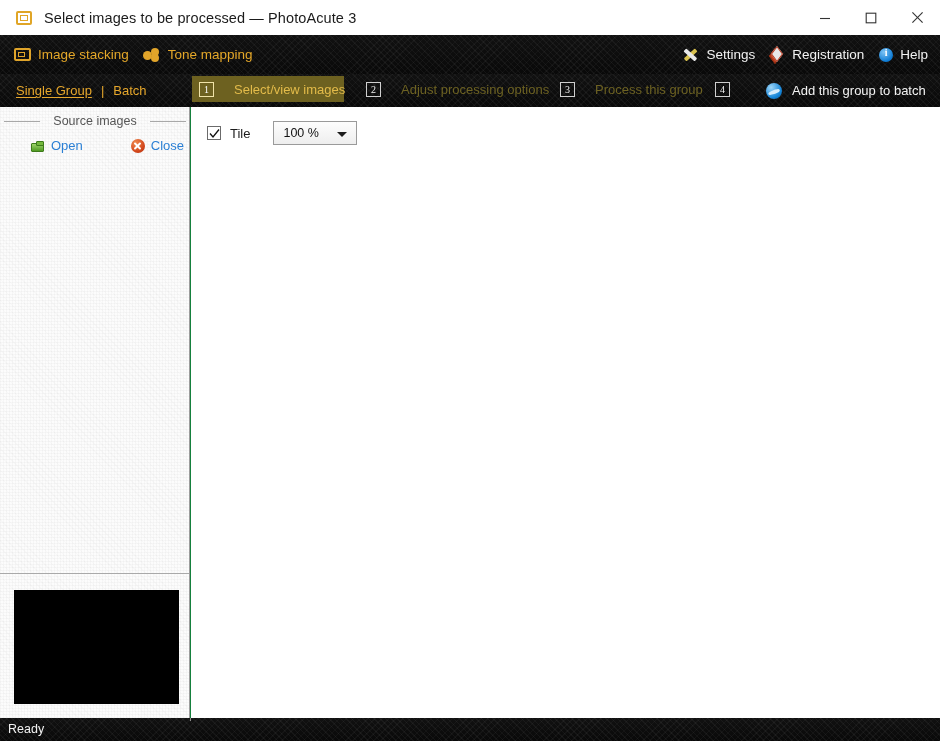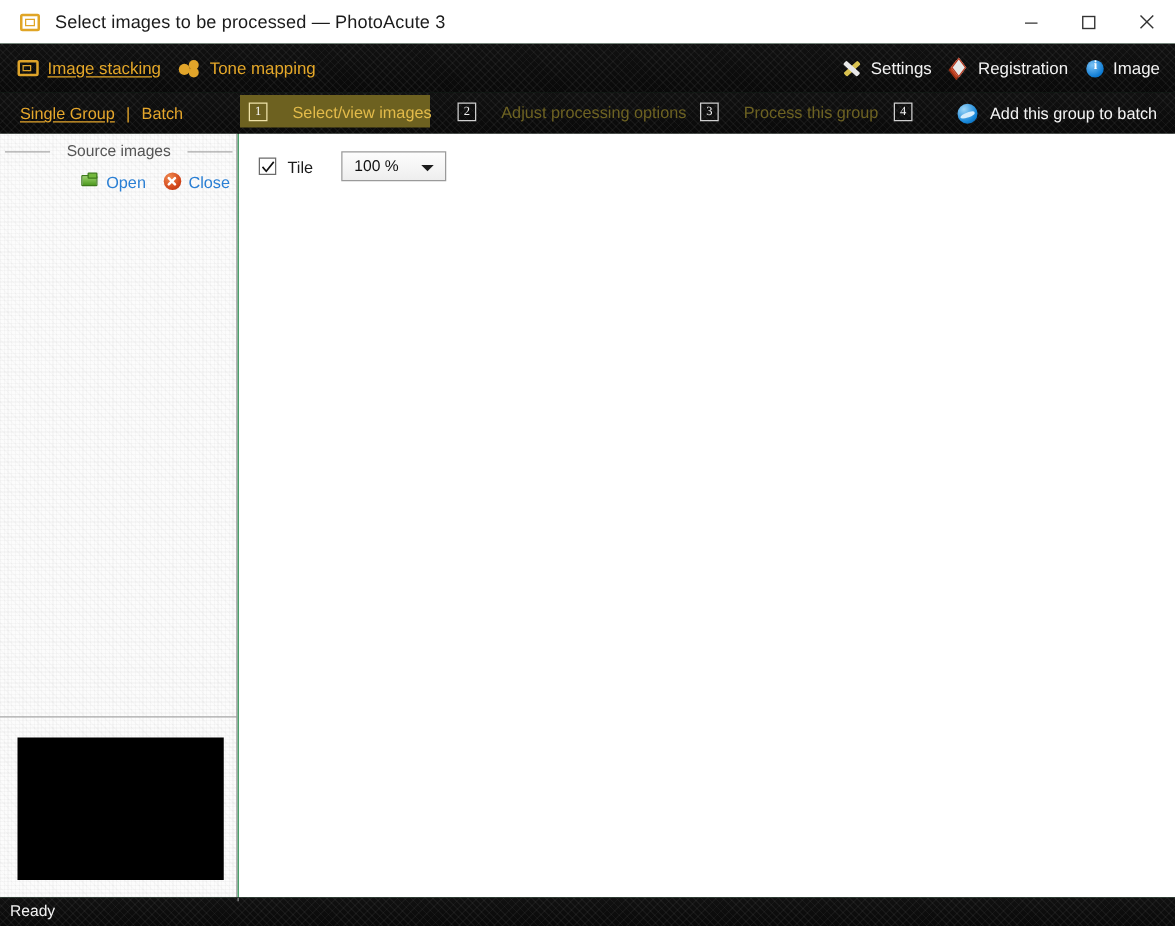--- a/index.html
+++ b/index.html
@@ -107,7 +107,6 @@
     color: #e5a829;
   }
   .menu-item.active .menu-label {
-    text-decoration: underline;
     text-underline-offset: 2px;
   }
   .ms-icon {

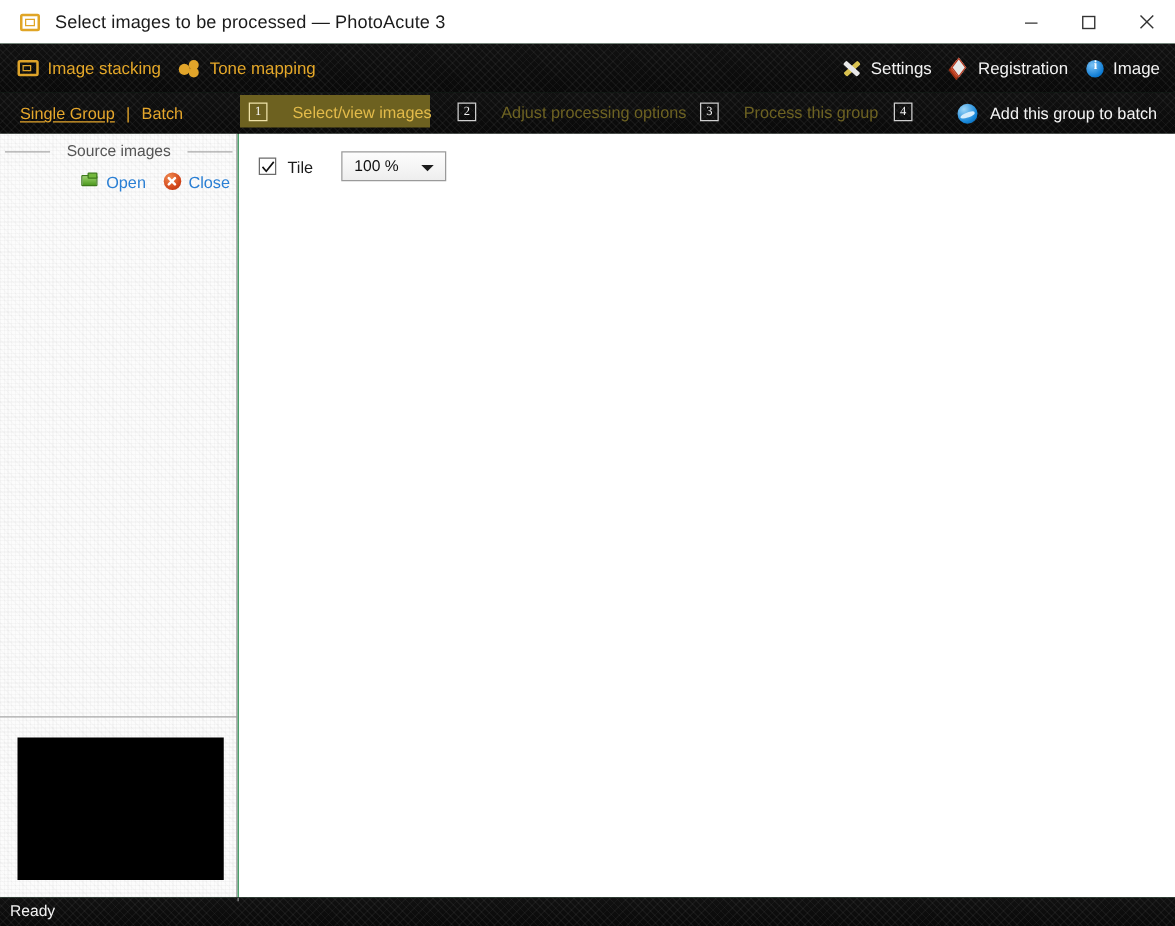--- a/index.html
+++ b/index.html
@@ -519,7 +519,7 @@
         </div>
         <div class="menu-item">
           <span class="info-icon"></span>
-          <span class="menu-label">Image</span>
+          <span class="menu-label">Help</span>
         </div>
       </div>
     </div>

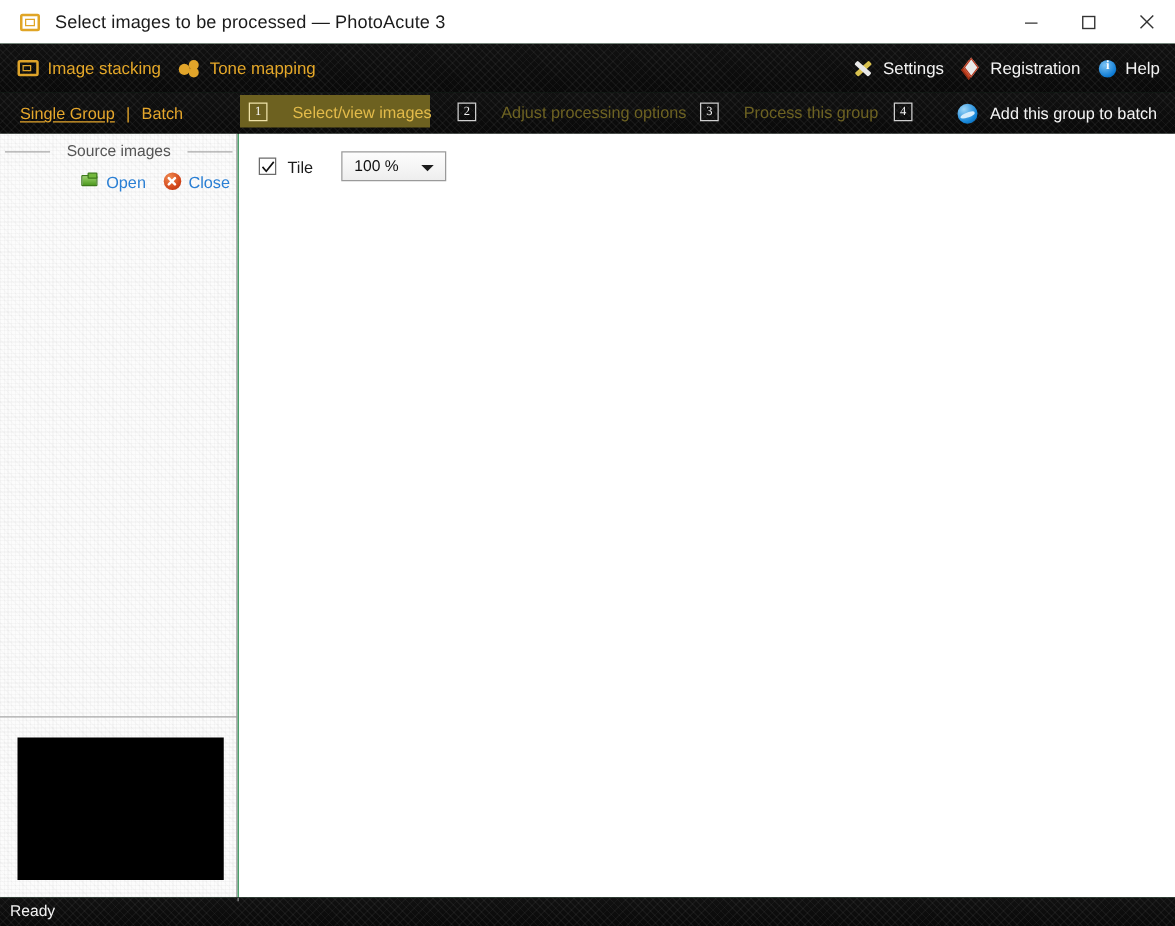--- a/index.html
+++ b/index.html
@@ -320,8 +320,9 @@
   }
   .action-link {
     display: flex;
-    align-items: flex-start;
+    align-items: flex-end;
     gap: 6px;
+    margin-left: 34px;
   }
   .action-link .lbl {
     font-size: 13px;

